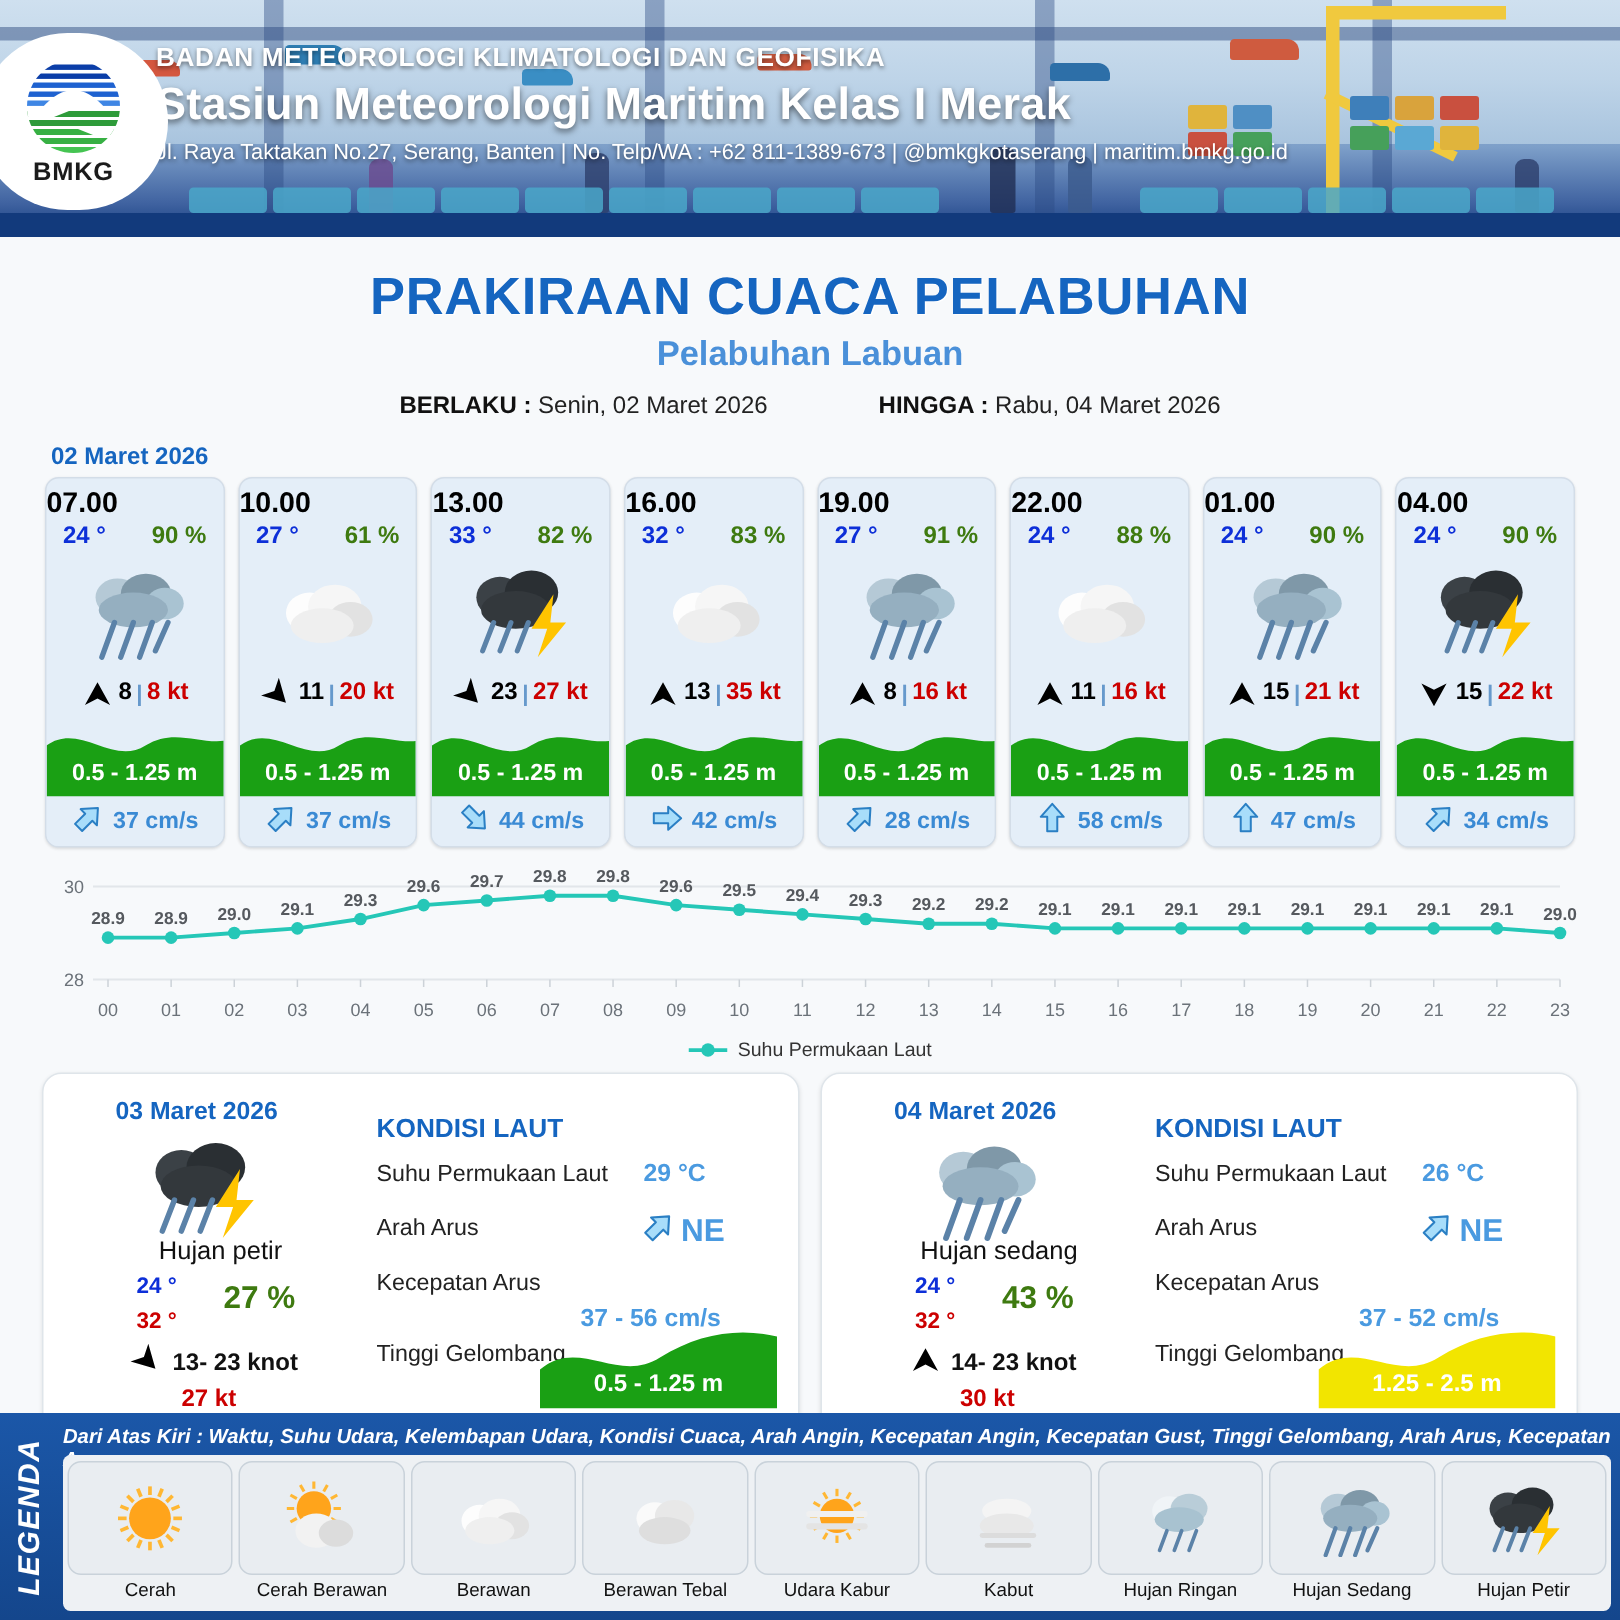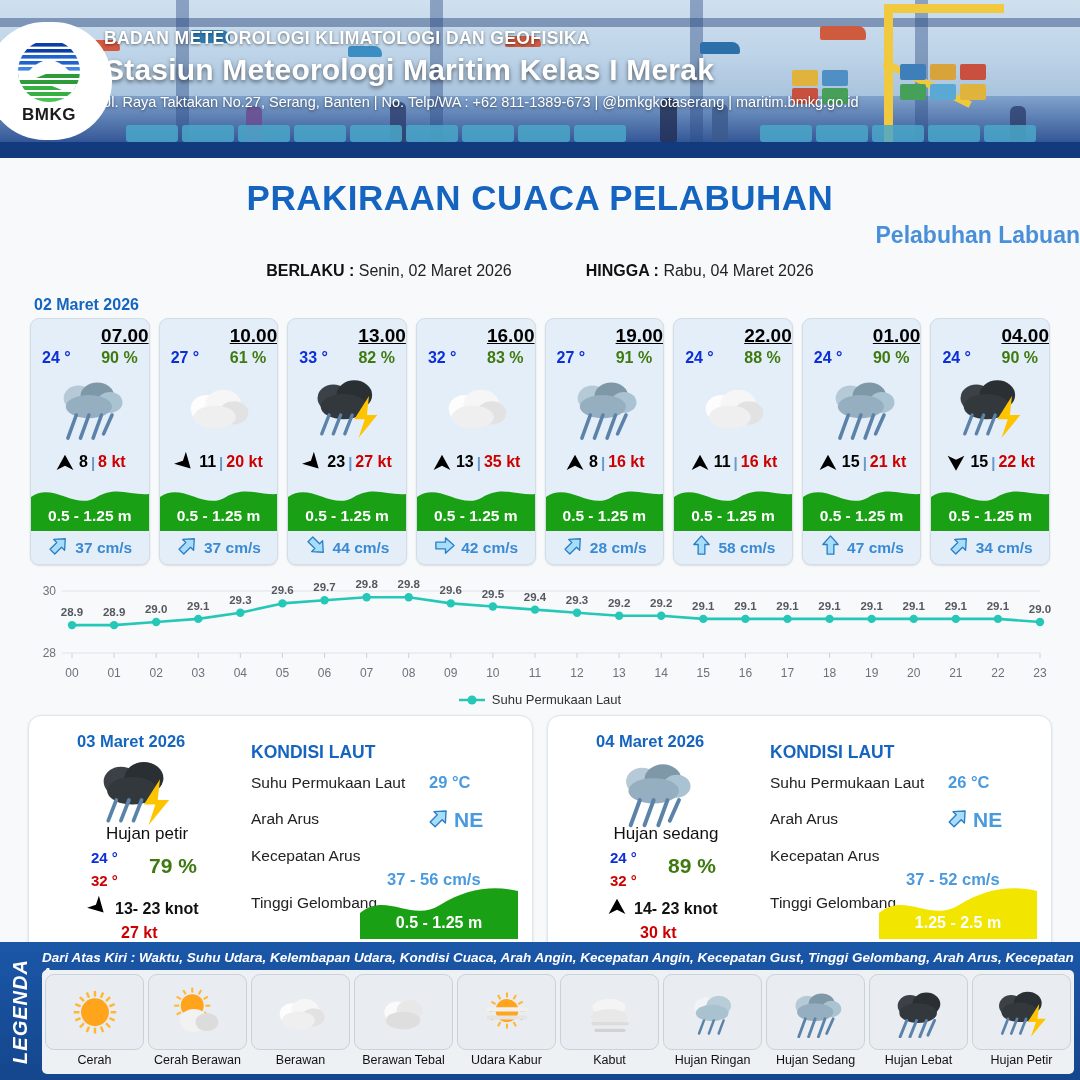--- a/index.html
+++ b/index.html
@@ -59,7 +59,7 @@
     color:#1565c0; letter-spacing:.5px; font-stretch:condensed;
     text-shadow:1px 1px 0 rgba(255,255,255,.9);
   }
-  .title-sub { text-align:right; font-size:23px; font-weight:bold; color:#4a90d9; margin-top:4px;}
+  .title-sub { text-align:center; font-size:23px; font-weight:bold; color:#4a90d9; margin-top:4px;}
   .valid-row { display:flex; justify-content:center; gap:74px; margin-top:13px; font-size:16px; }
   .valid-row b { color:#111; }
   .valid-row span { color:#222; }

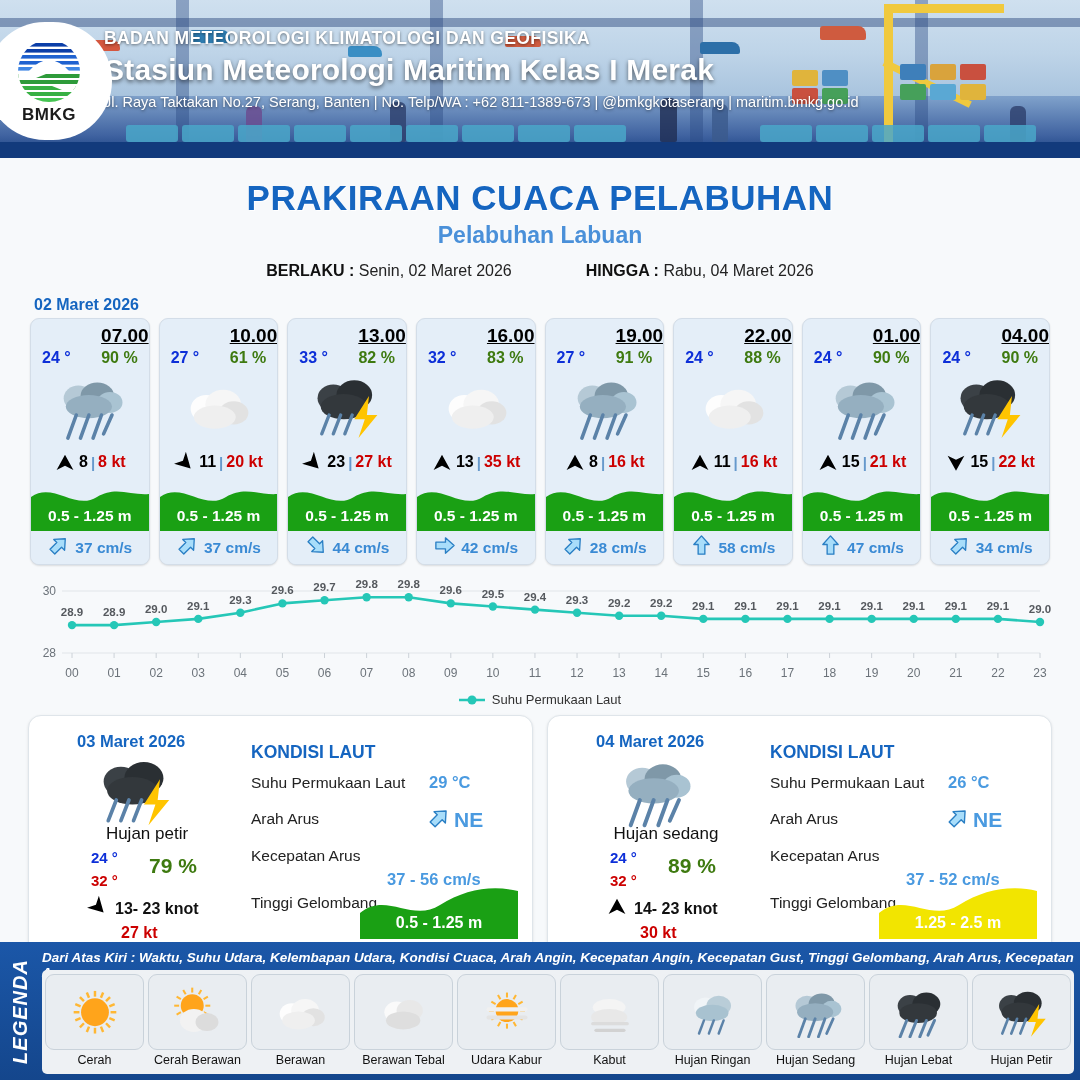--- a/index.html
+++ b/index.html
@@ -73,7 +73,7 @@
     border-radius:9px; overflow:hidden; position:relative;
     box-shadow:0 1px 2px rgba(0,0,0,.12);
   }
-  .c-time { text-align:right; font-size:19px; font-weight:bold; color:#000; padding-top:6px;text-decoration:underline; }
+  .c-time { text-align:left; font-size:19px; font-weight:bold; color:#000; padding-top:6px; }
   .c-th { display:flex; justify-content:space-between; padding:2px 11px 0; }
   .c-temp { font-size:16px; font-weight:bold; color:#0d2fd8; }
   .c-hum { font-size:16px; font-weight:bold; color:#3e7a10; }

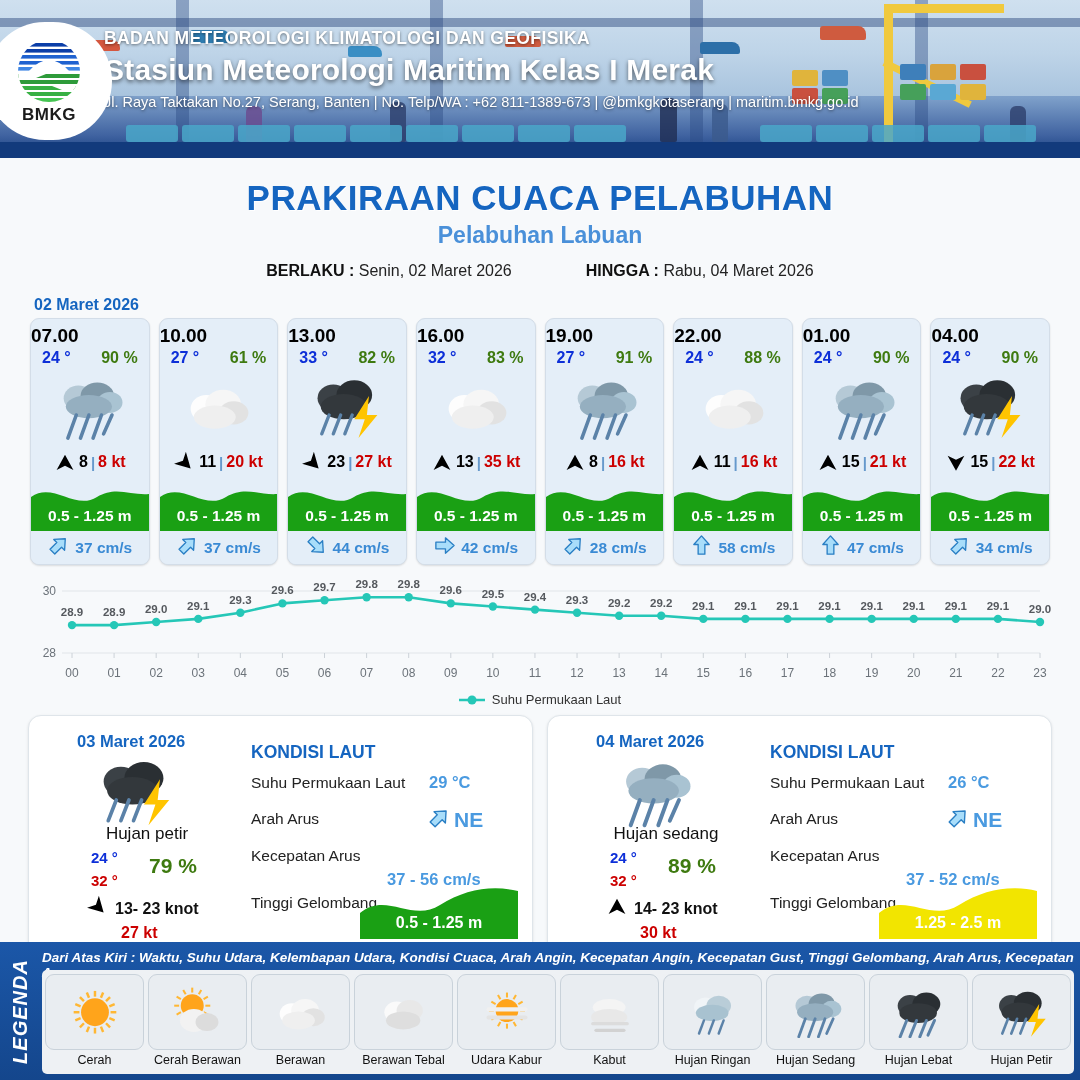--- a/index.html
+++ b/index.html
@@ -691,7 +691,7 @@
     <div class="d-cond">Hujan petir</div>
     <div class="d-tmin">24 °</div>
     <div class="d-tmax">32 °</div>
-    <div class="d-hum">79 %</div>
+    <div class="d-hum">27 %</div>
     <div class="d-wrow">
       <span><svg width="22" height="17.6" viewBox="0 0 26 21" style="transform:rotate(135deg)">
     <path d="M13 1 L23 19 L13 14 L3 19 Z" fill="#000"></path>

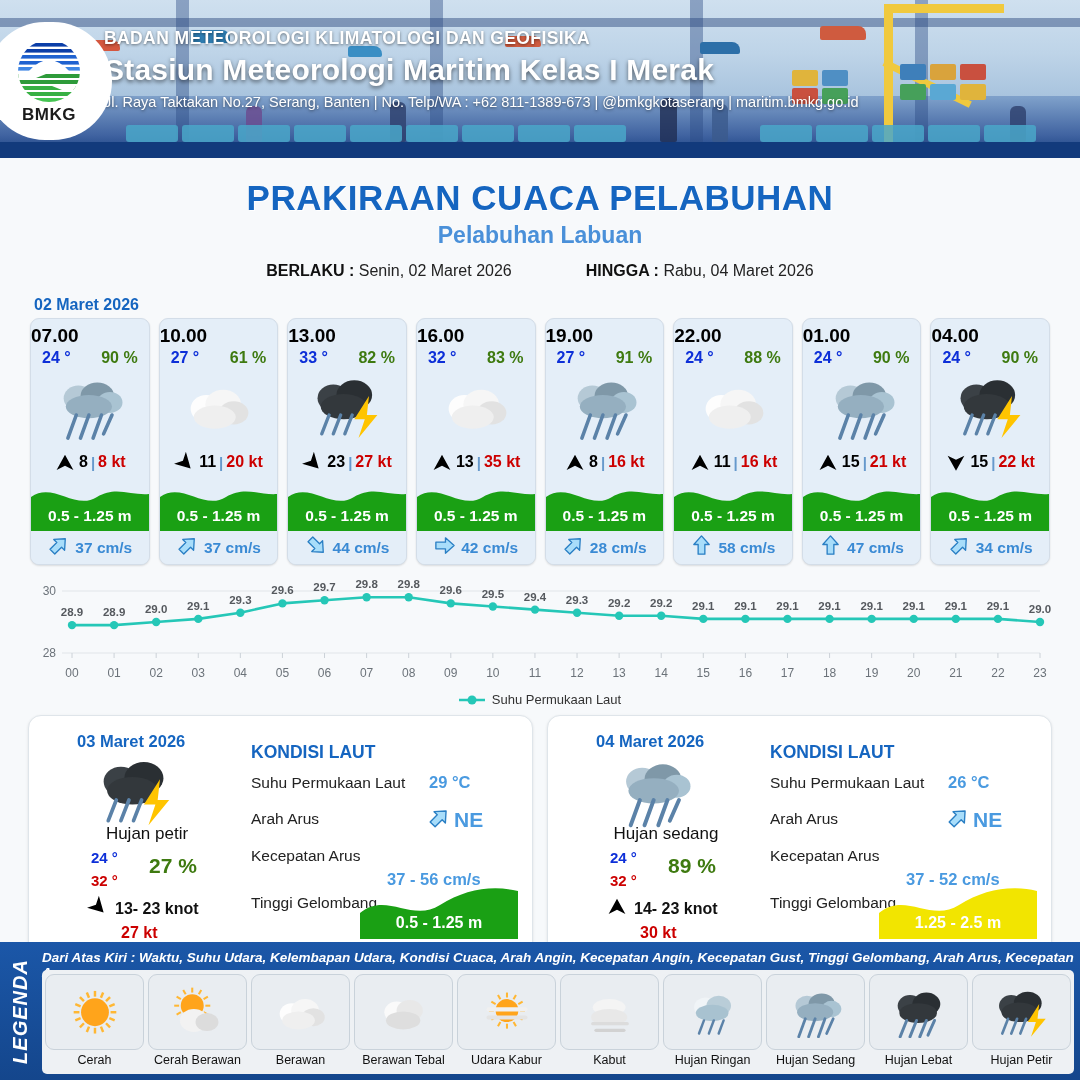--- a/index.html
+++ b/index.html
@@ -737,7 +737,7 @@
     <div class="d-cond">Hujan sedang</div>
     <div class="d-tmin">24 °</div>
     <div class="d-tmax">32 °</div>
-    <div class="d-hum">89 %</div>
+    <div class="d-hum">43 %</div>
     <div class="d-wrow">
       <span><svg width="22" height="17.6" viewBox="0 0 26 21" style="transform:rotate(0deg)">
     <path d="M13 1 L23 19 L13 14 L3 19 Z" fill="#000"></path>

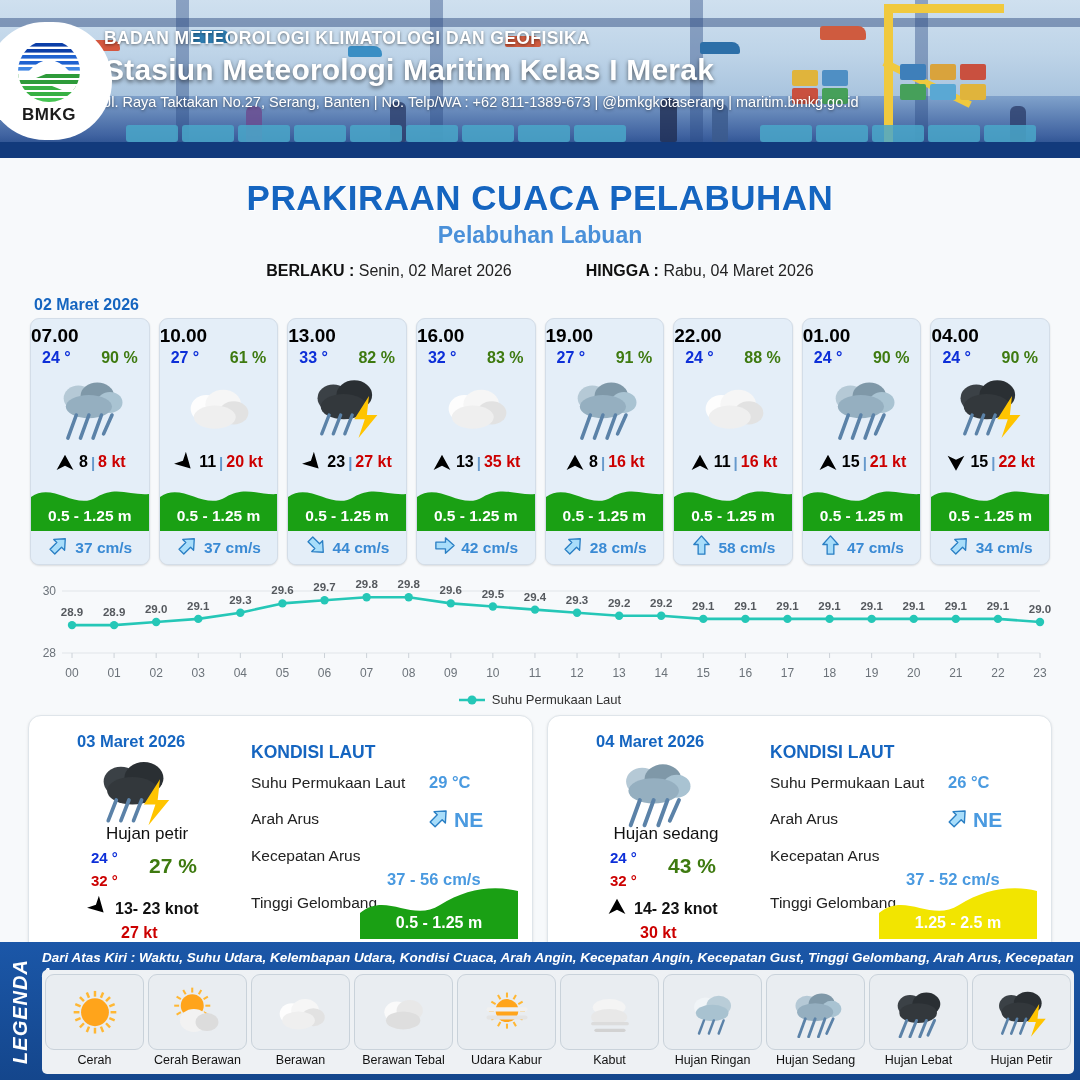--- a/index.html
+++ b/index.html
@@ -915,22 +915,6 @@
       <div class="lg-item">
         <div class="lg-box">
           <svg width="63.959999999999994" height="52.48" viewBox="0 0 78 64">
-            <ellipse cx="28" cy="24" rx="15" ry="13" fill="#3b4146"></ellipse>
-                   <ellipse cx="48" cy="22" rx="17" ry="14" fill="#2a2f33"></ellipse>
-                   <ellipse cx="38" cy="33" rx="23" ry="12" fill="#33383c"></ellipse>
-                   <g stroke="#5b82a8" stroke-width="3.6" stroke-linecap="round">
-                   <line x1="24" y1="42" x2="16" y2="62"></line>
-              <line x1="36" y1="42" x2="28" y2="62"></line>
-                   <line x1="48" y1="42" x2="40" y2="62"></line>
-              <line x1="58" y1="42" x2="50" y2="60"></line>
-            </g>
-          </svg>
-        </div>
-                 <div class="lg-label">Hujan Lebat</div>
-      </div>
-      <div class="lg-item">
-        <div class="lg-box">
-          <svg width="63.959999999999994" height="52.48" viewBox="0 0 78 64">
             <ellipse cx="26" cy="24" rx="15" ry="13" fill="#3b4146"></ellipse>
                    <ellipse cx="46" cy="21" rx="17" ry="14" fill="#2a2f33"></ellipse>
                    <ellipse cx="36" cy="32" rx="22" ry="12" fill="#33383c"></ellipse>

